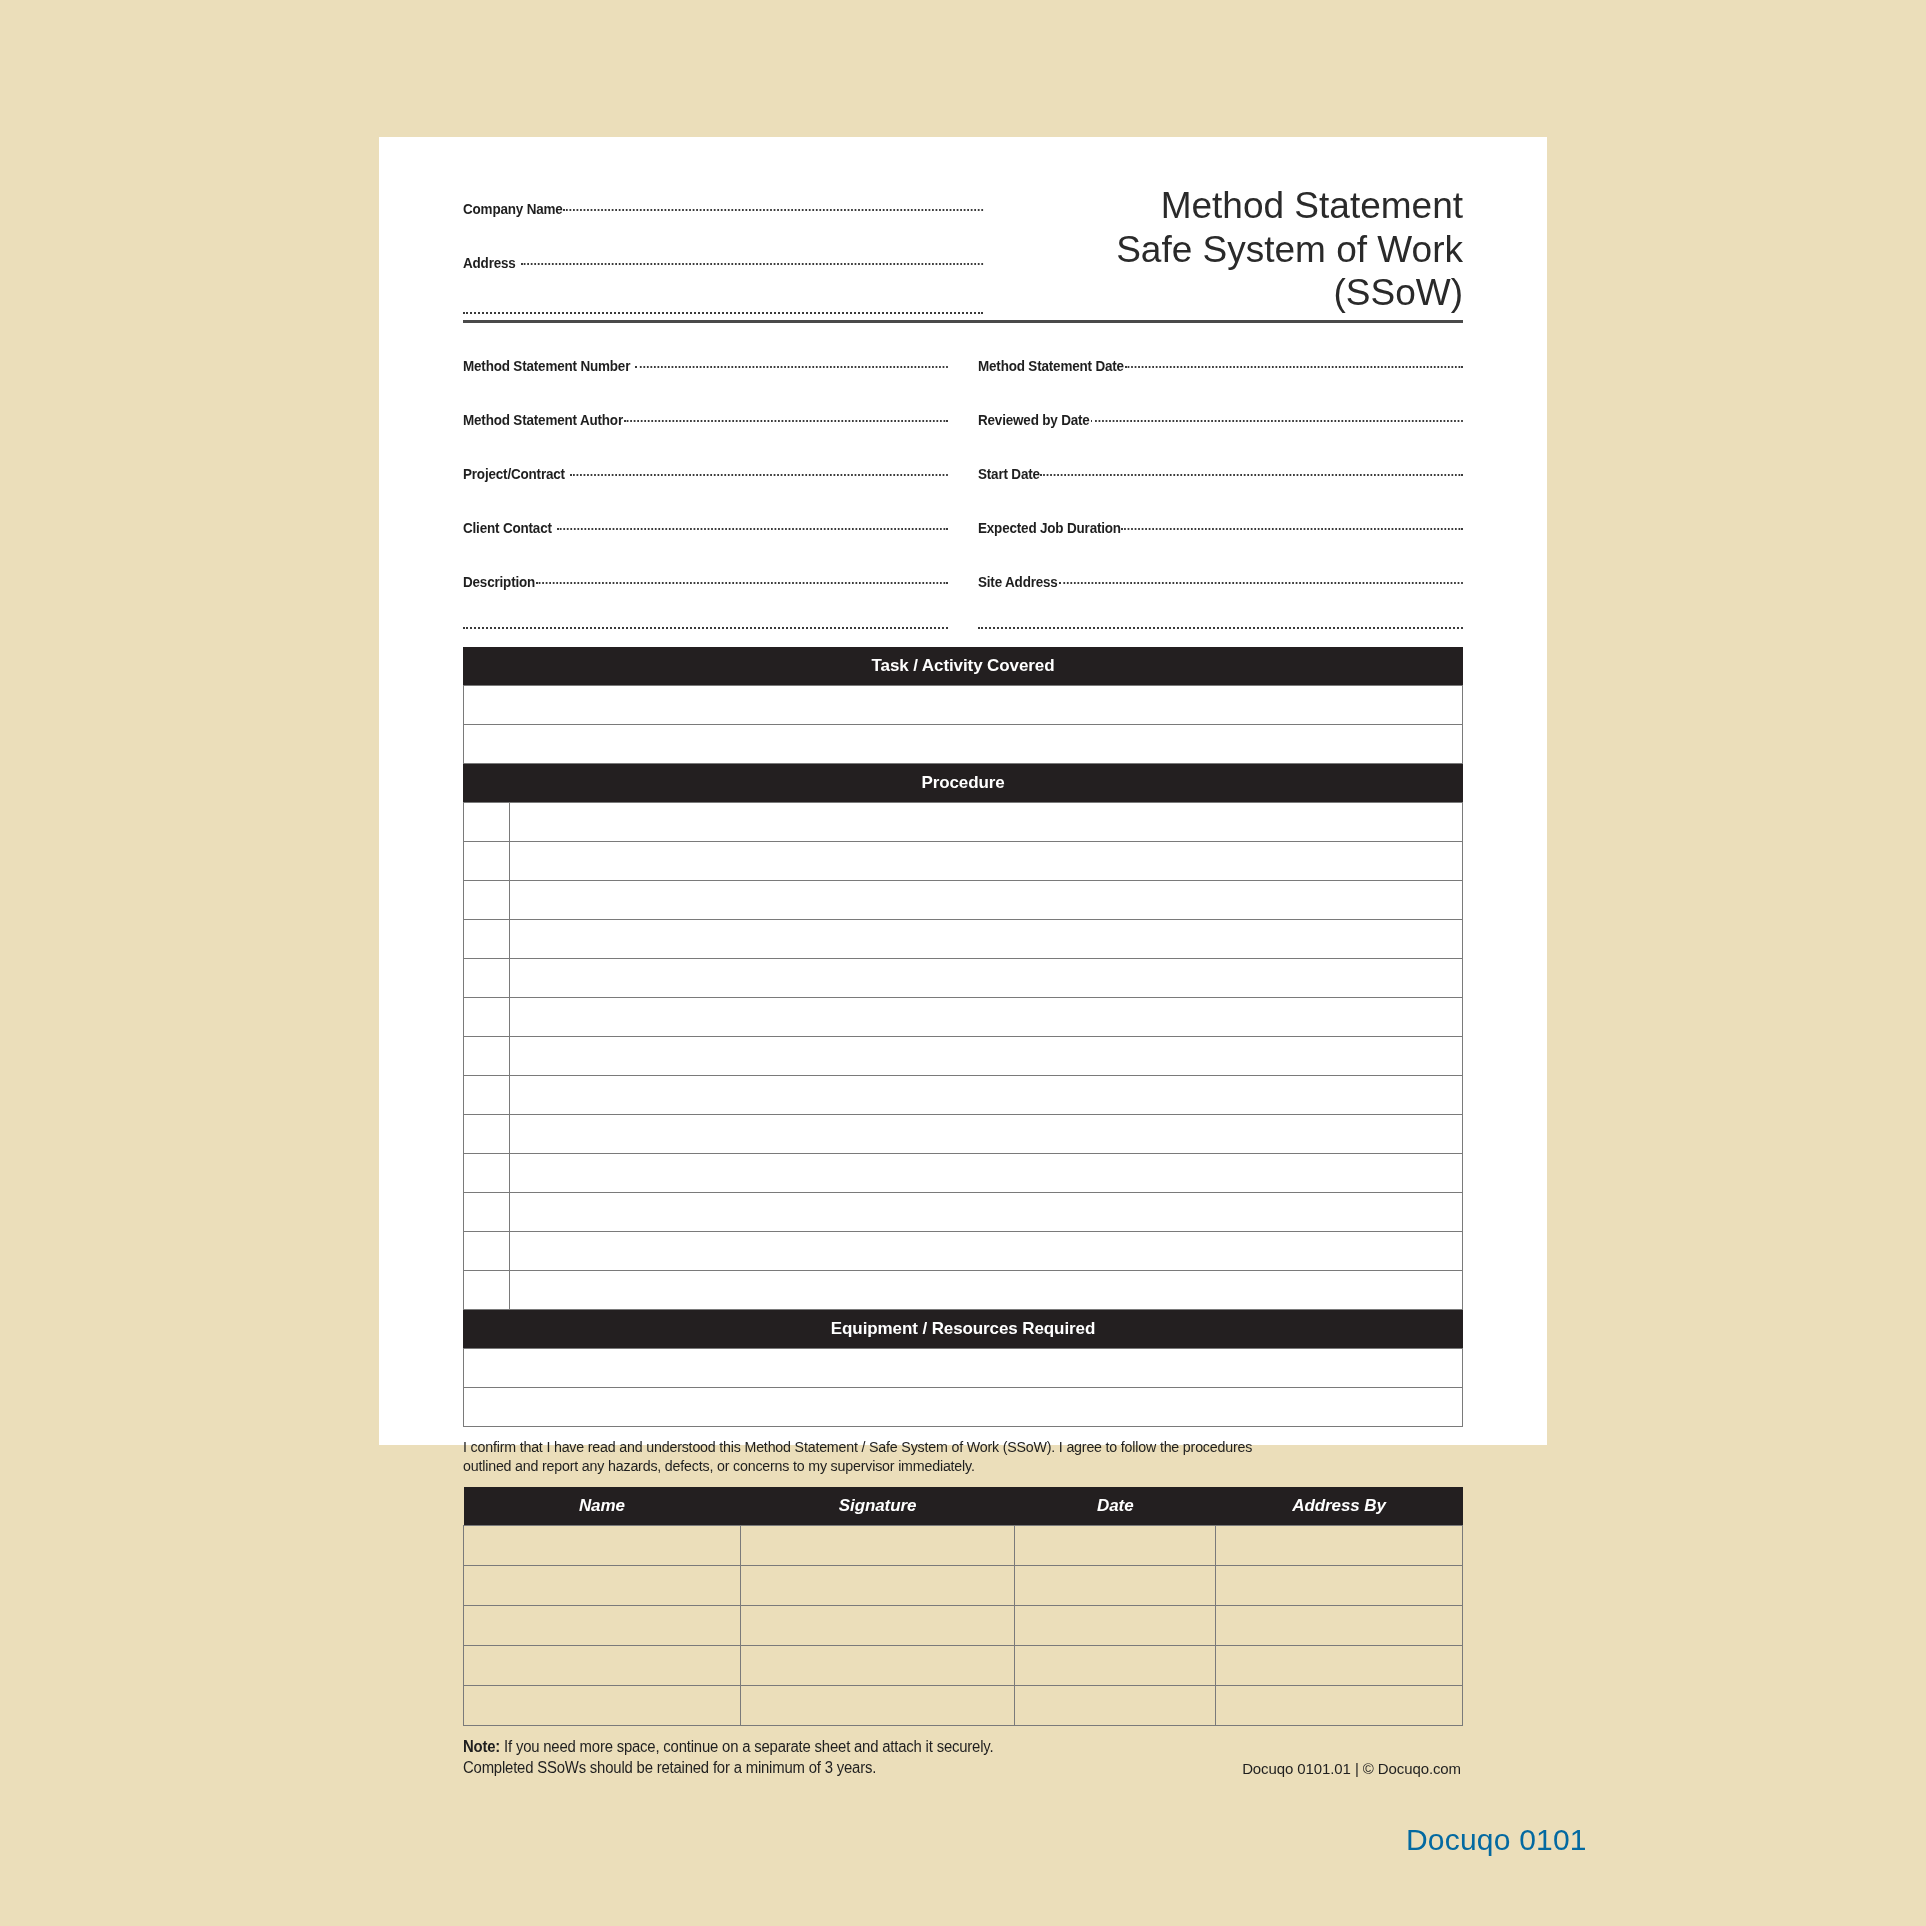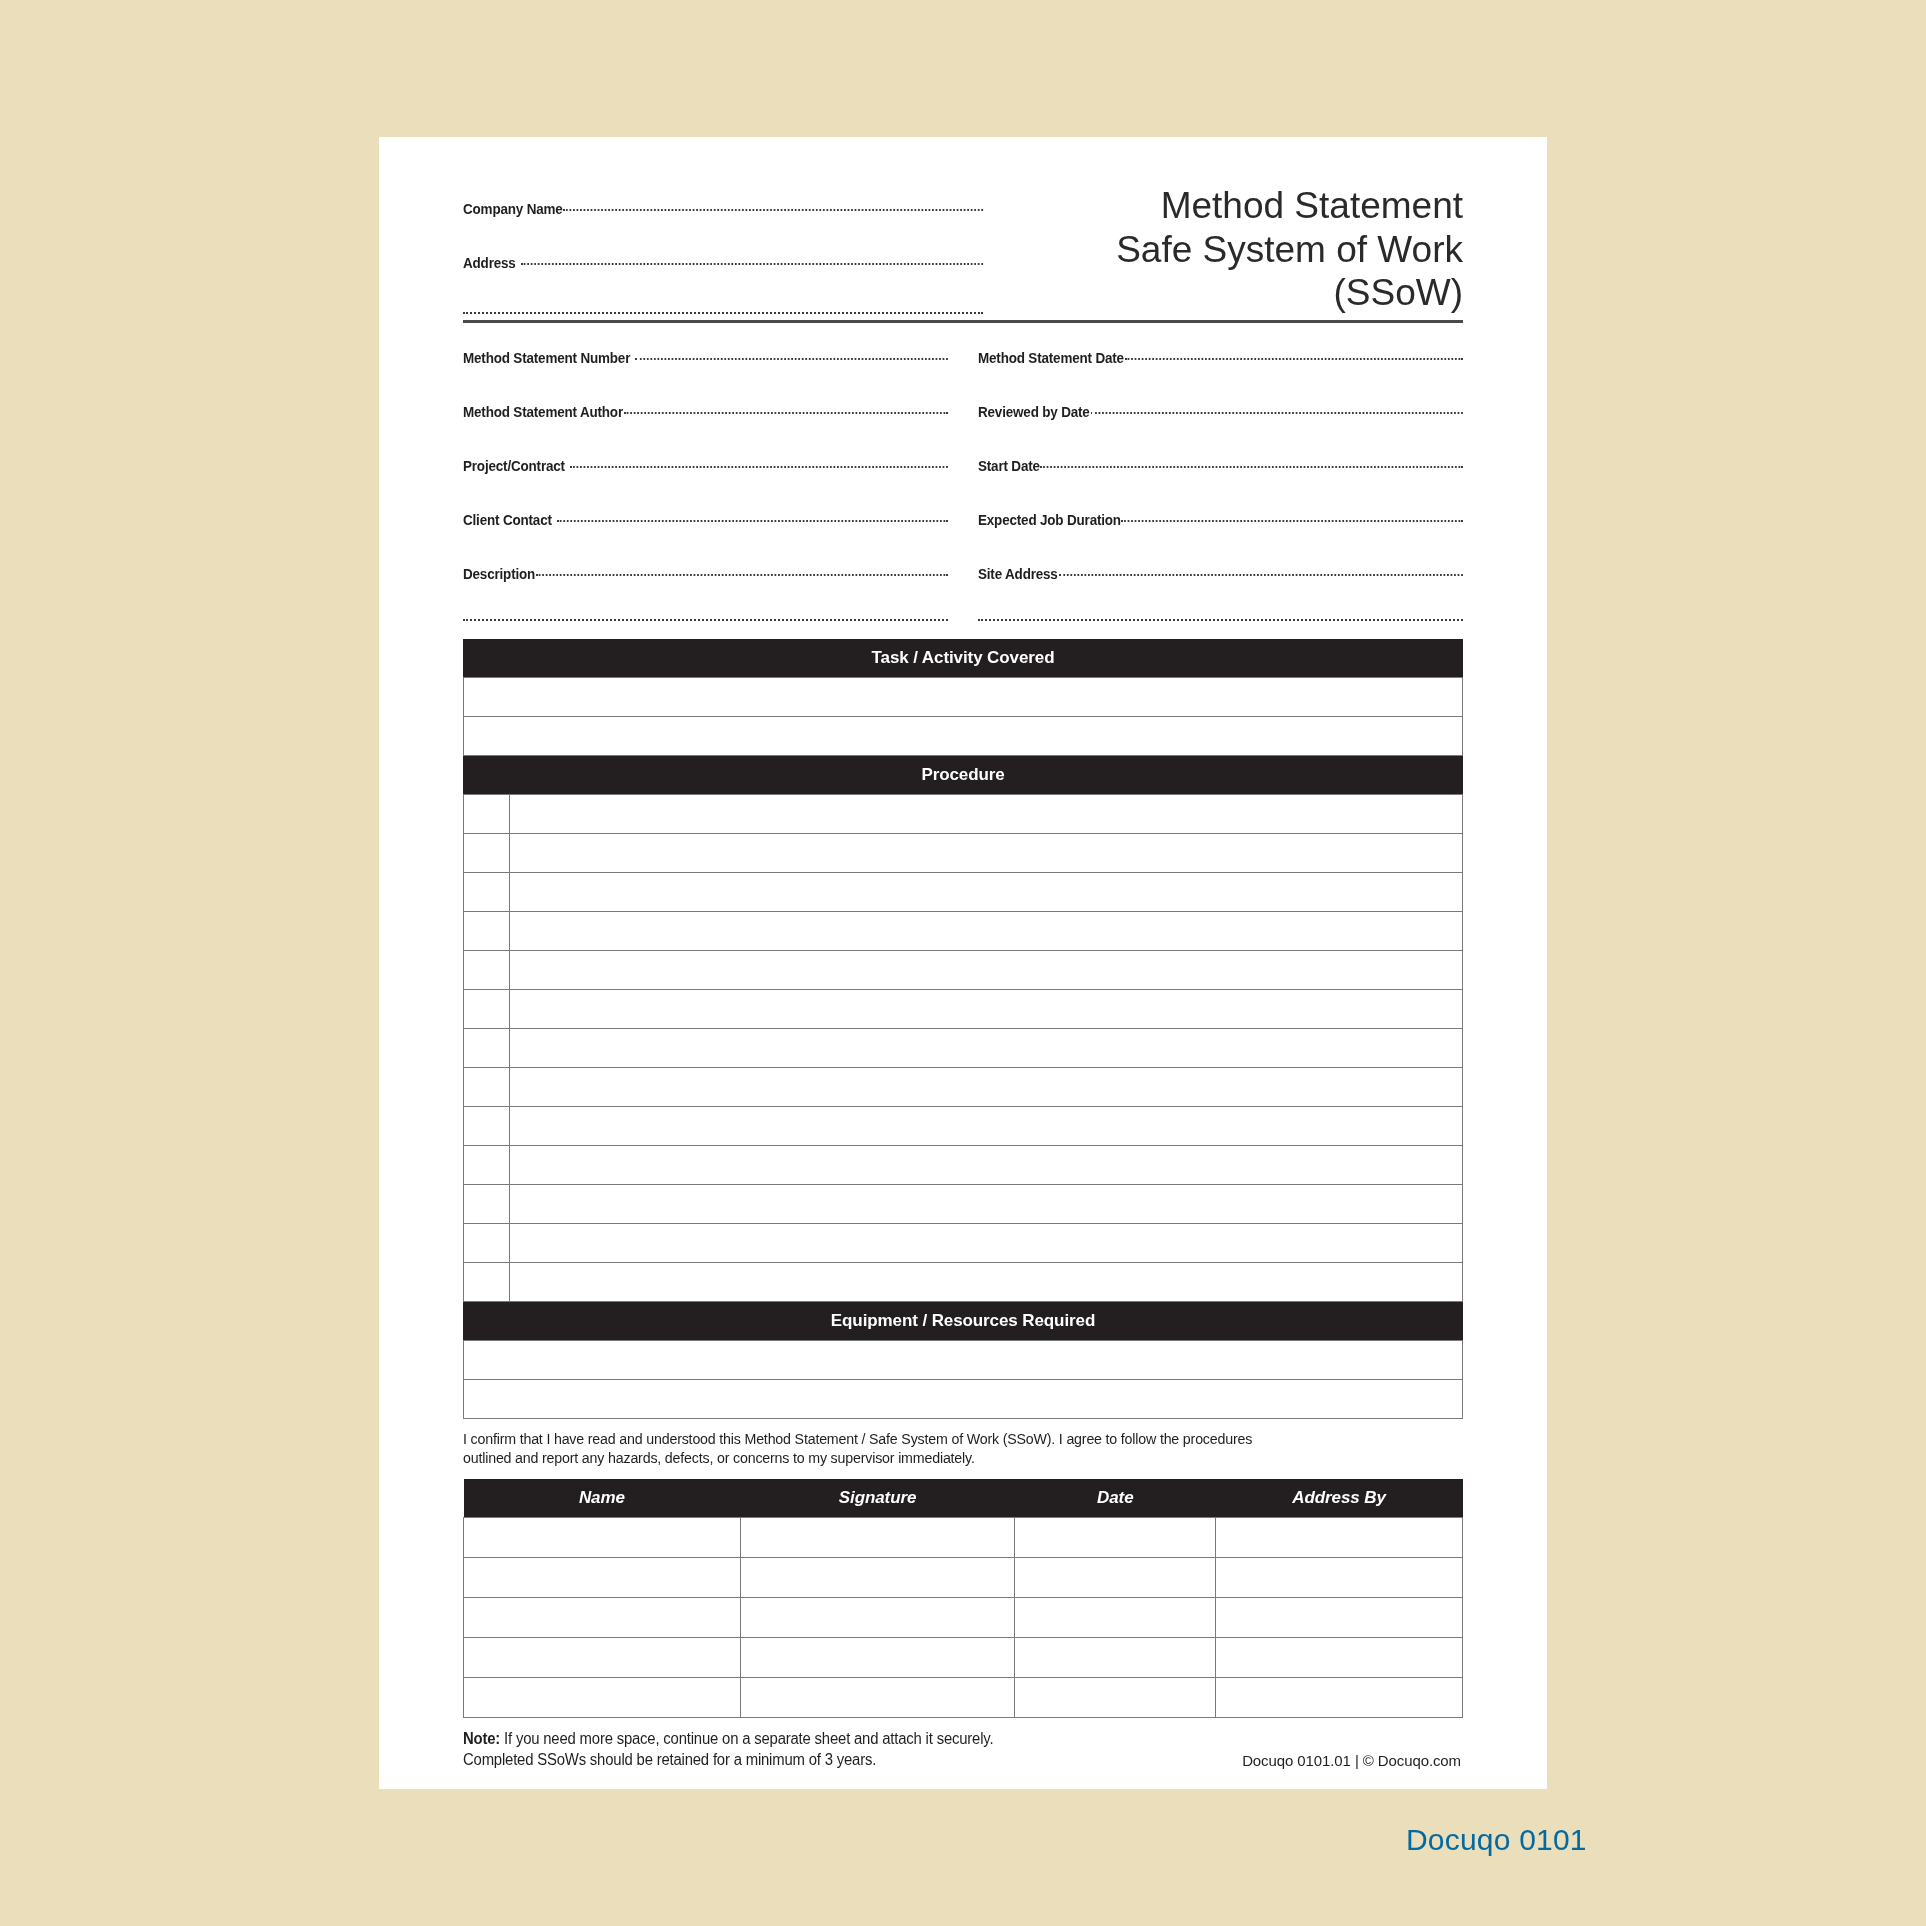--- a/index.html
+++ b/index.html
@@ -22,7 +22,7 @@
     left: 379px;
     top: 137px;
     width: 1168px;
-    height: 1652px;
+    height: 1308px;
     background: #ffffff;
   }
 

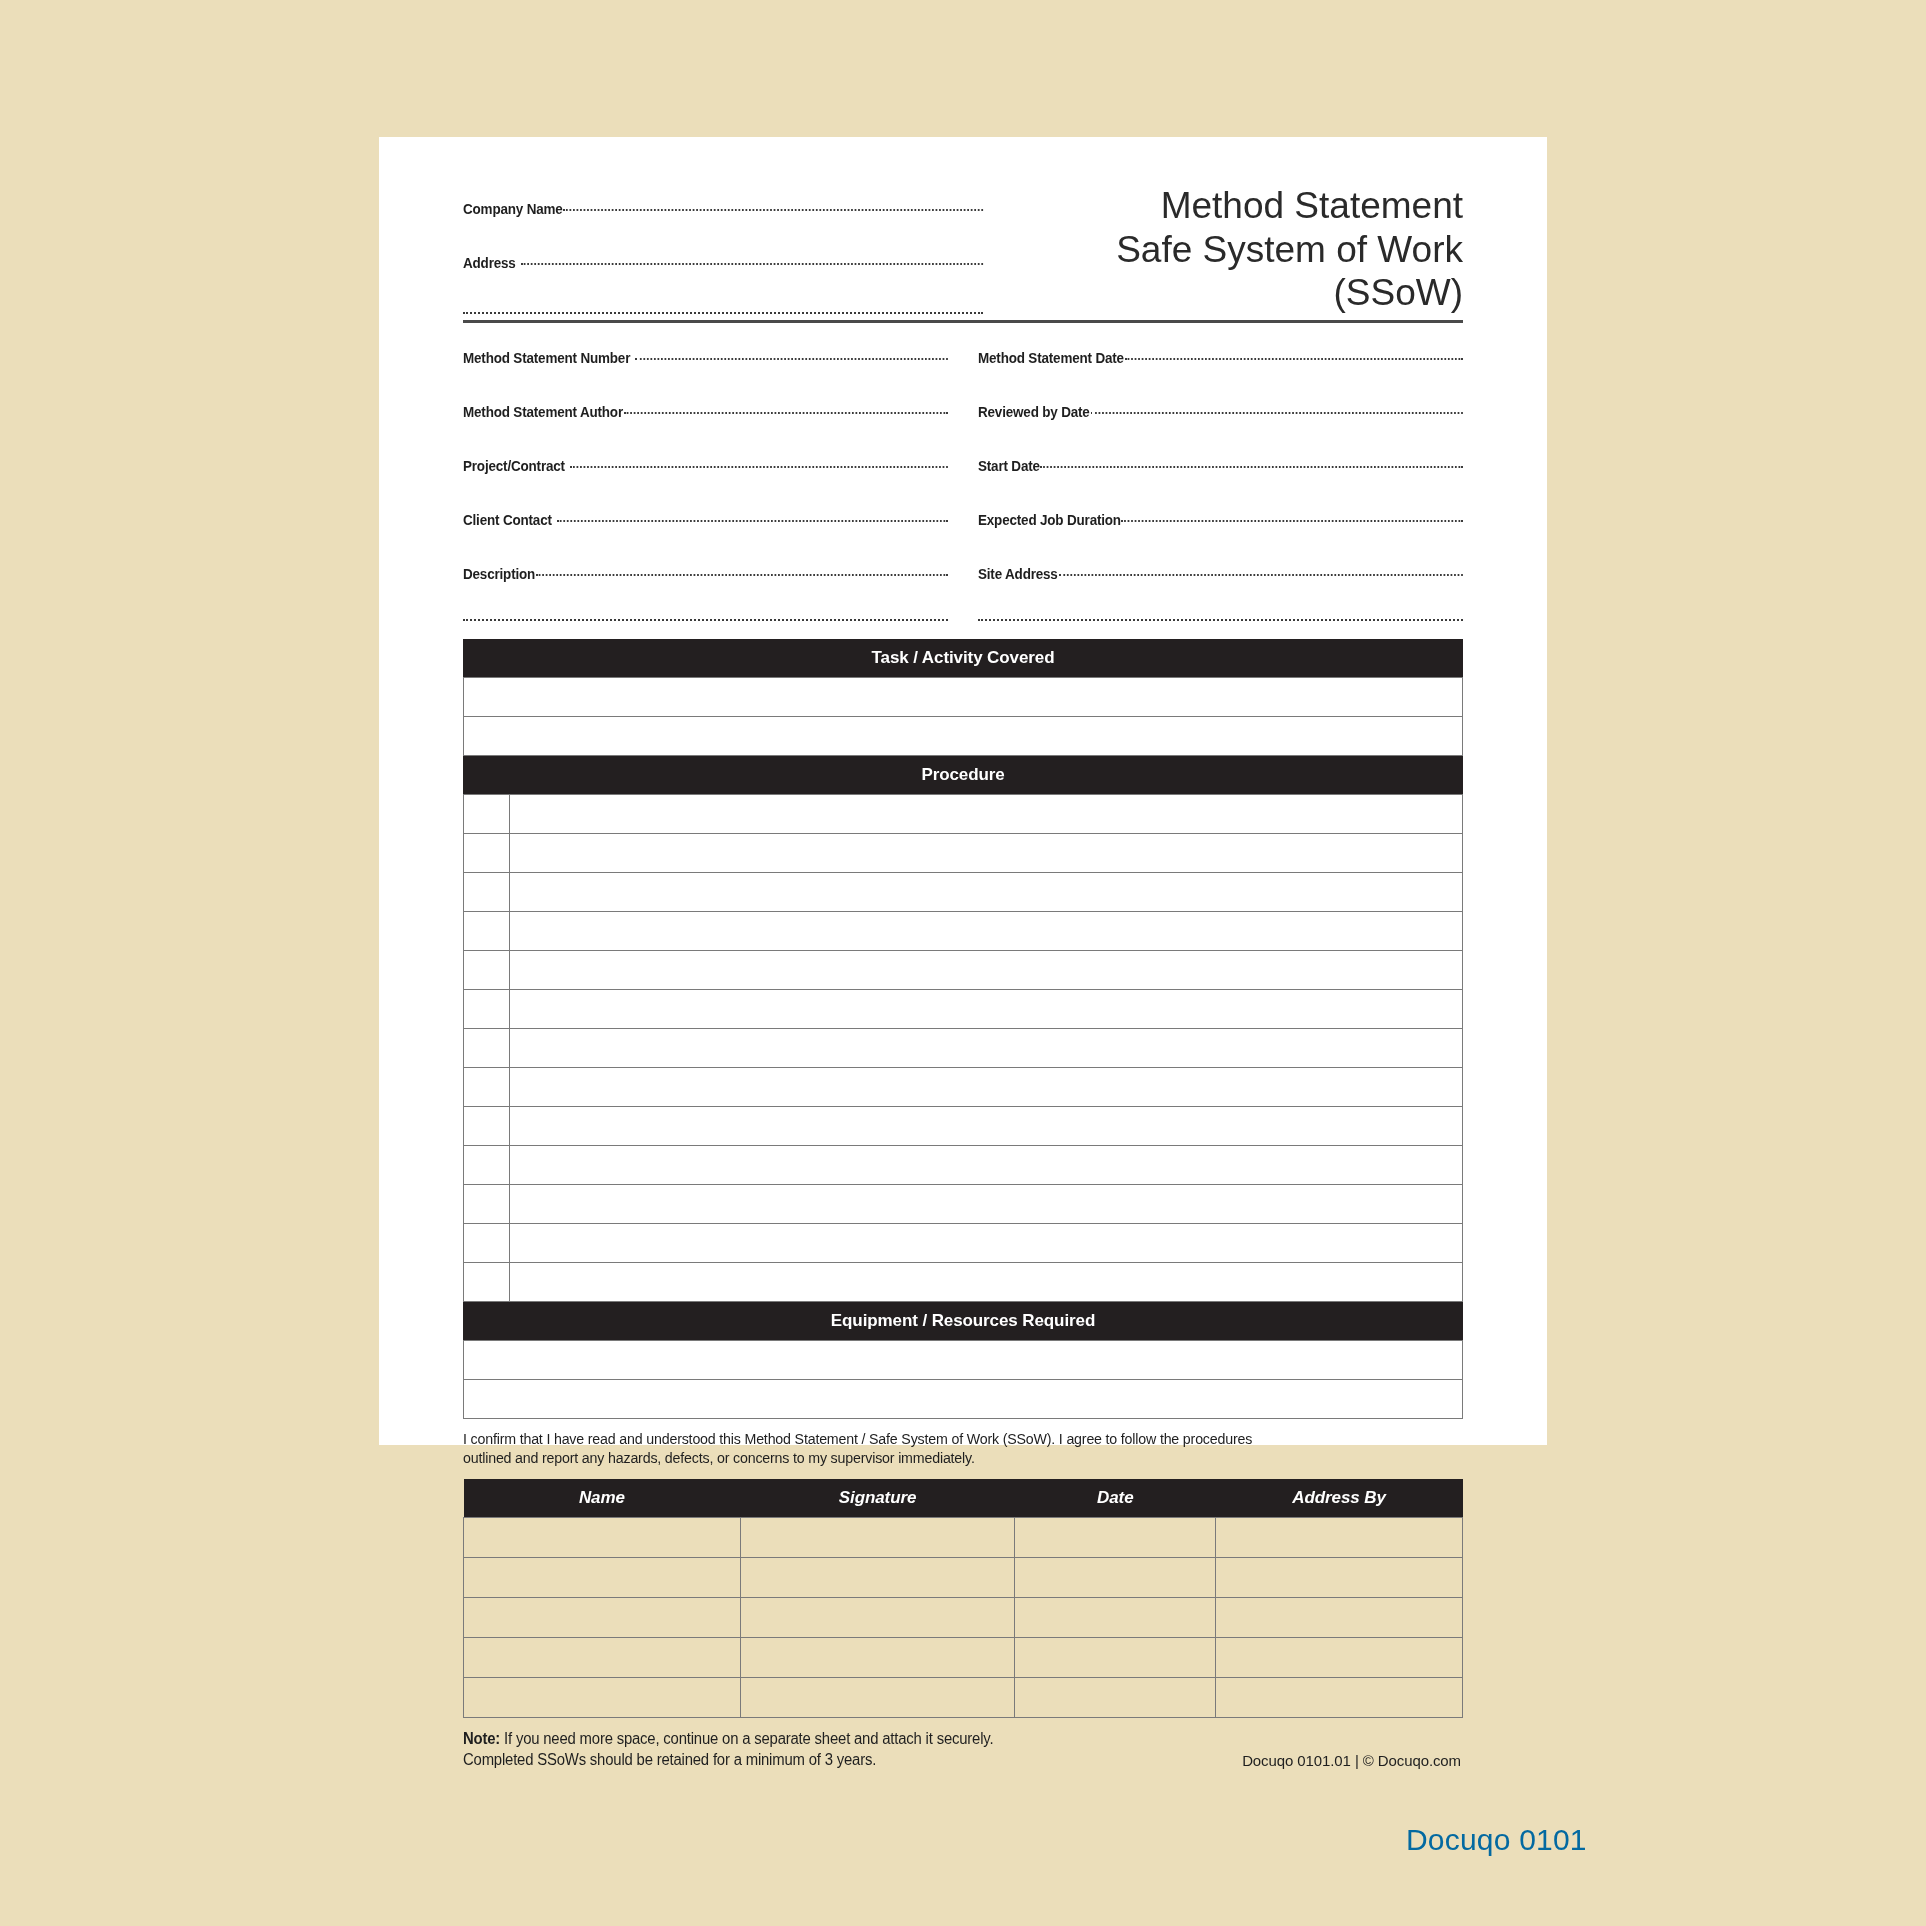--- a/index.html
+++ b/index.html
@@ -106,7 +106,7 @@
 
   
   .fields {
-    margin-top: 26px;
+    margin-top: 34px;
     display: flex;
     gap: 30px;
   }

